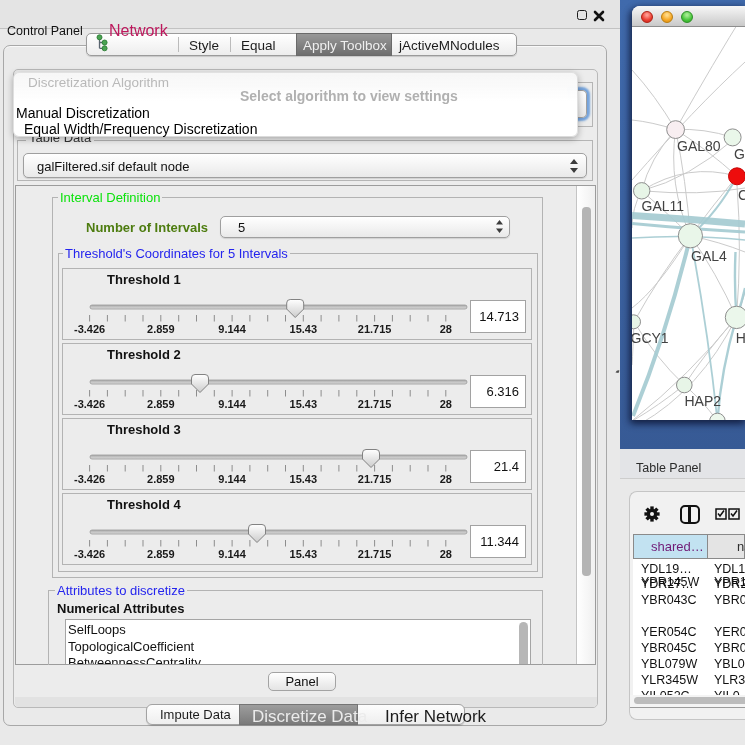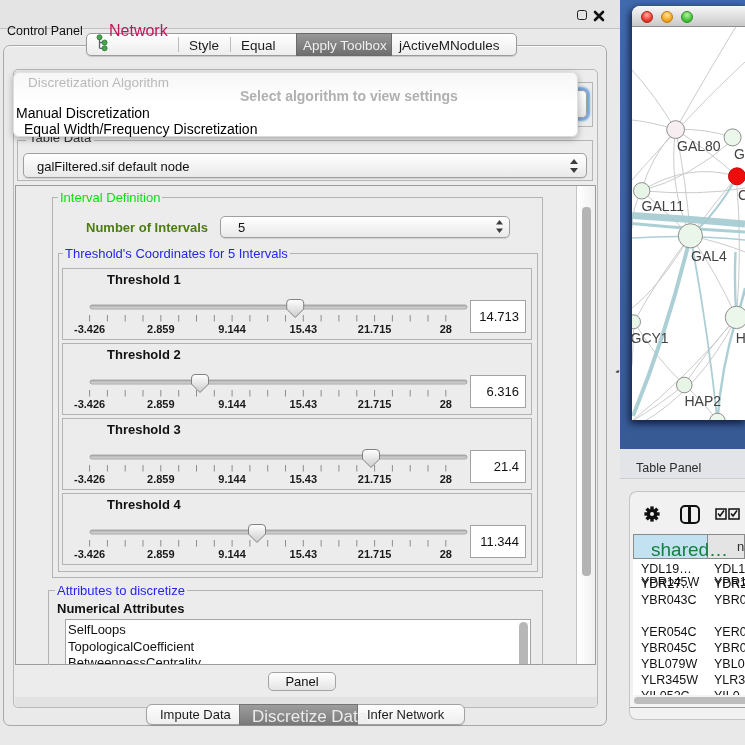--- a/index.html
+++ b/index.html
@@ -375,7 +375,7 @@
 <div class="abs" style="left:633px;top:534px;width:112px;height:161px;background:#fff"></div>
 <div class="abs" style="left:633px;top:534px;width:75px;height:25px;background:#c2e2f1;border:1px solid #8a8a8a"></div>
 <div class="abs" style="left:708px;top:534px;width:37px;height:25px;background:#e4e4e4;border:1px solid #8a8a8a;border-left:none"></div>
-<div class="abs" style="left:651px;top:539px;font-size:19px;color:#15803d">shared…</div>
+<div class="abs" style="left:651px;top:539px;font-size:13px;color:#701a75">shared…</div>
 <div class="abs" style="left:737px;top:539px;font-size:13px;color:#2e2e2e">na</div>
 <div class="trow" style="top:560.5px">
     <span class="c1">YDL19…</span>

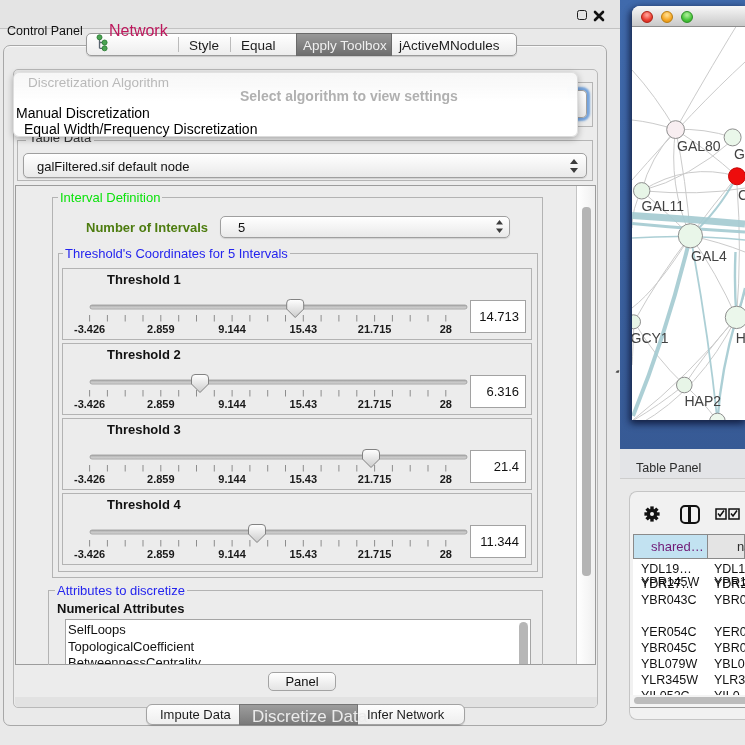--- a/index.html
+++ b/index.html
@@ -264,7 +264,7 @@
 <div class="abs" style="left:239px;top:704px;width:119px;height:21px;background:linear-gradient(#9d9d9d,#7b7b7b);border:1px solid #757575"></div>
 <div class="abs" style="left:160px;top:707px;font-size:13px;color:#1c1c1c">Impute Data</div>
 <div class="abs" style="left:252px;top:707px;font-size:17px;color:#ebebeb">Discretize Data</div>
-<div class="abs" style="left:367px;top:707px;font-size:13px;color:#1c1c1c">Infer Network</div>
+<div class="abs" style="left:385px;top:707px;font-size:17px;color:#1c1c1c">Infer Network</div>
 
 
 <svg class="abs" style="left:615px;top:368px" width="6" height="8" viewBox="0 0 6 8">

